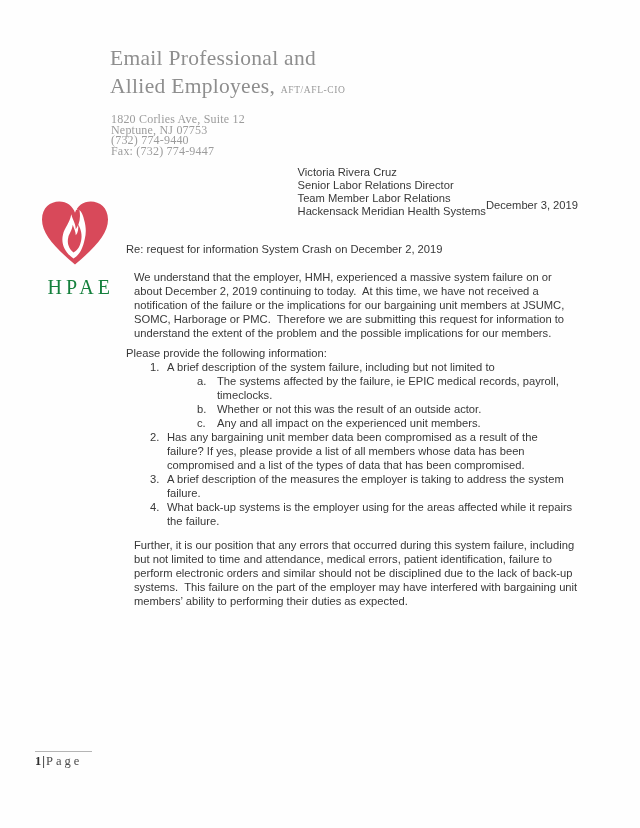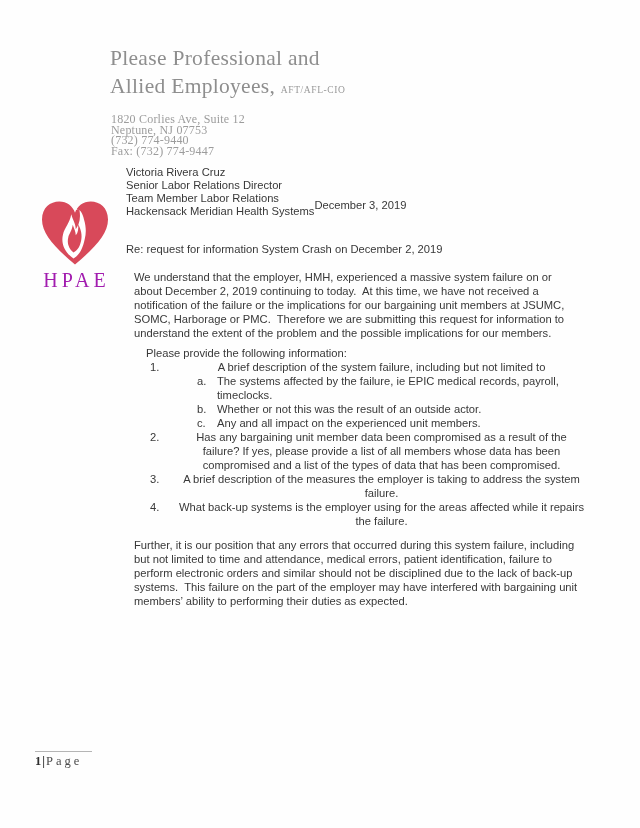--- a/index.html
+++ b/index.html
@@ -66,7 +66,7 @@
 <div class="page">
 
   <div class="letterhead-title">
-    <div>Please Professional and</div>
+    <div>Email Professional and</div>
     <div>
       <span>Allied Employees,</span>
       <span class="affiliation">AFT/AFL-CIO</span>

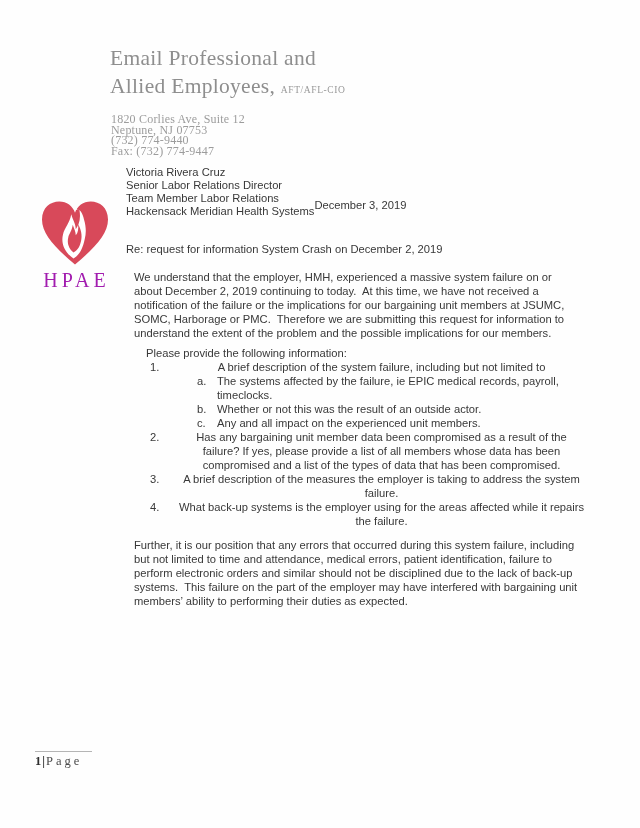--- a/index.html
+++ b/index.html
@@ -37,7 +37,7 @@
     position:absolute; left:126px; top:166px; width:470px;
     font-size:11.2px; line-height:14px;
   }
-  .head-row { display:flex; width:452px; justify-content:flex-start; align-items:flex-start; }
+  .head-row { display:flex; width:452px; justify-content:flex-end; align-items:flex-start; }
   .recipient div { line-height:13px; }
   .date { text-align:right; white-space:nowrap;margin-top:32px; }
   .subject { margin-top:24px; }

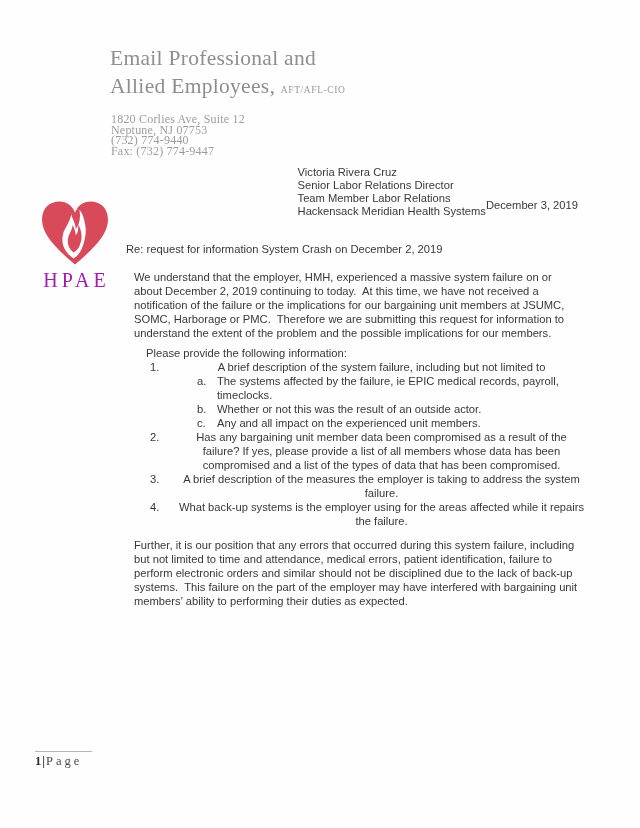--- a/index.html
+++ b/index.html
@@ -28,8 +28,8 @@
   .logo { position:absolute; left:36px; top:200px; width:78px; text-align:center; }
   .logo svg { display:block; margin:0 auto; }
   .logo-text {
-    margin-top:3px; font-family:"Liberation Serif", serif; font-size:20px;
-    letter-spacing:4px; color:#a21caf; padding-left:3px;
+    margin-top:10px; font-family:"Liberation Serif", serif; font-size:20px;
+    letter-spacing:4px; color:#15803d; padding-left:3px;text-align:right;
   }
 
   

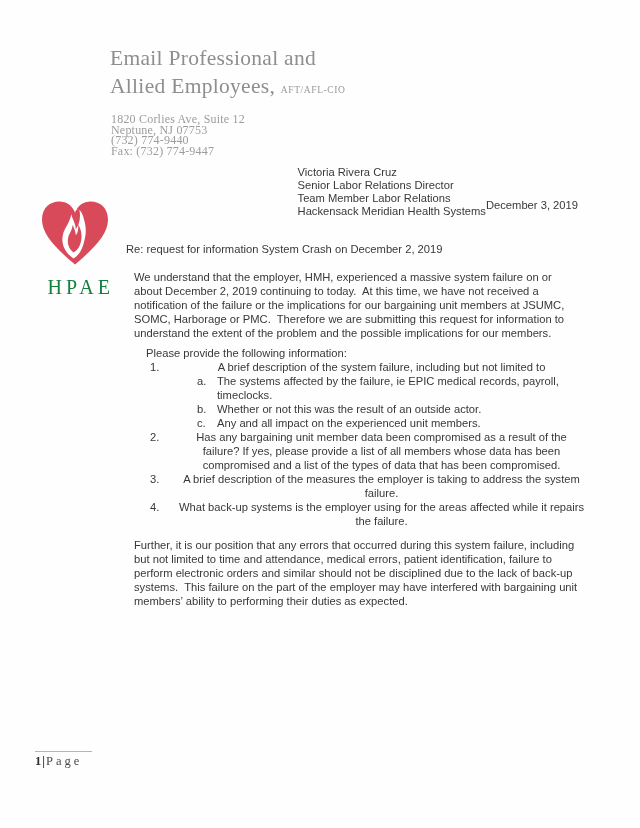--- a/index.html
+++ b/index.html
@@ -43,7 +43,7 @@
   .subject { margin-top:24px; }
   .para { margin:14px 0 0 8px; white-space:pre-wrap; }
   .para2 { margin-top:10px; }
-  .list-intro { margin-top:6px;margin-left:20px; }
+  .list-intro { margin-top:6px; }
   .li { display:flex; }
   .num { flex:none; width:17px; margin-left:24px; }
   .txt { flex:1; }

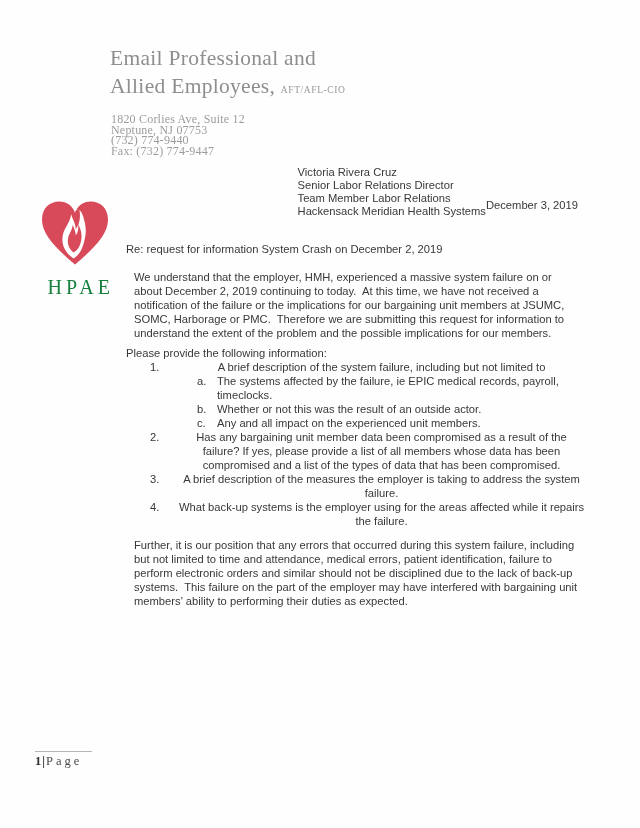--- a/index.html
+++ b/index.html
@@ -47,7 +47,7 @@
   .li { display:flex; }
   .num { flex:none; width:17px; margin-left:24px; }
   .txt { flex:1; }
-  .li-text { white-space:pre-wrap;text-align:center; }
+  .li-text { white-space:pre-wrap; }
   .subli { display:flex; }
   .num2 { flex:none; width:20px; margin-left:30px; }
   .txt2 { flex:1; white-space:pre-wrap; }

